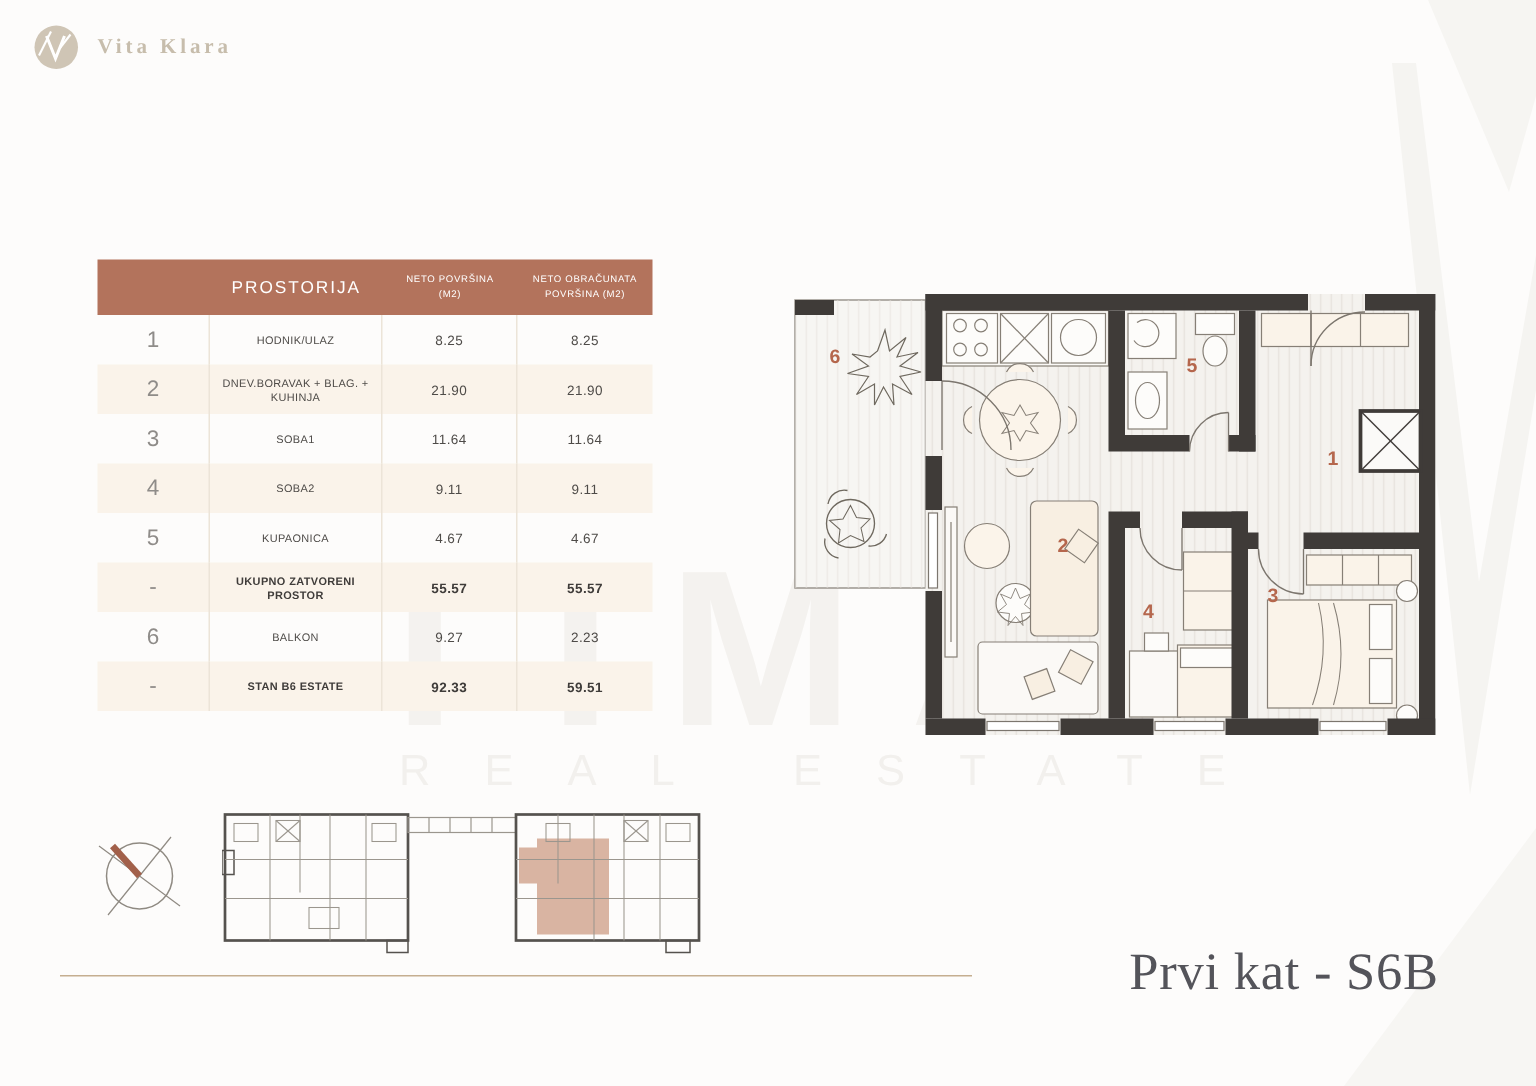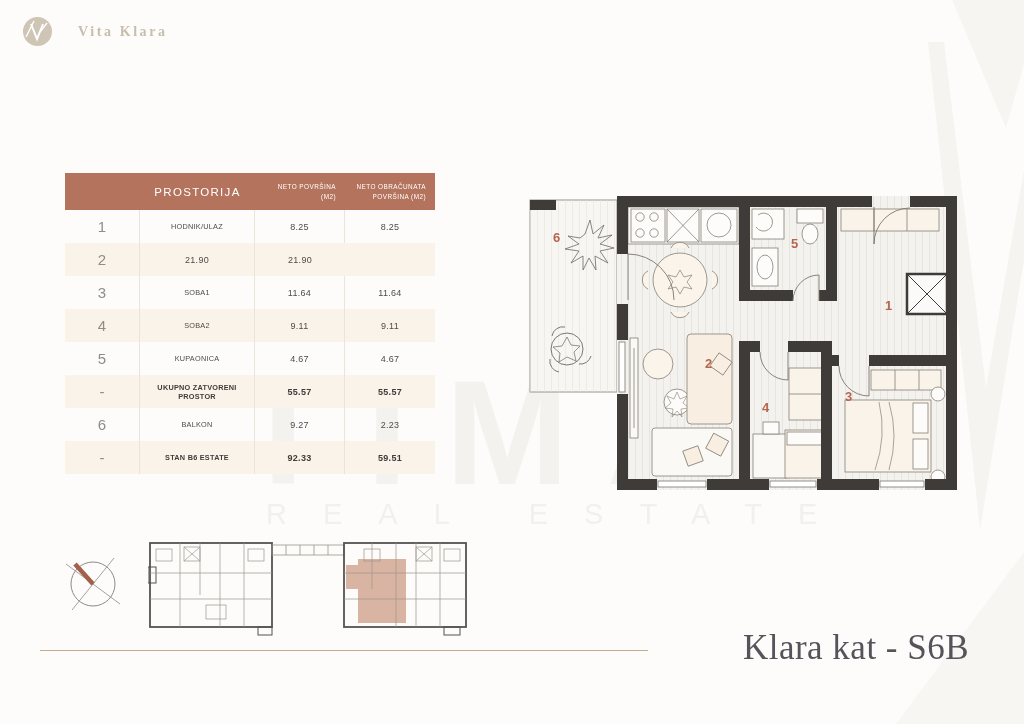--- a/index.html
+++ b/index.html
@@ -22,7 +22,7 @@
   }
   .wm-shape{position:absolute;left:0;top:0;z-index:0}
   
-  .brand{position:absolute;left:22px;top:16px;display:flex;align-items:center;gap:25px;z-index:2}
+  .brand{position:absolute;left:22px;top:16px;display:flex;align-items:center;gap:12px;z-index:2}
   .brand-name{
     font-family:"Liberation Serif",serif;font-size:14px;font-weight:600;
     letter-spacing:2.6px;color:#c7bdac;

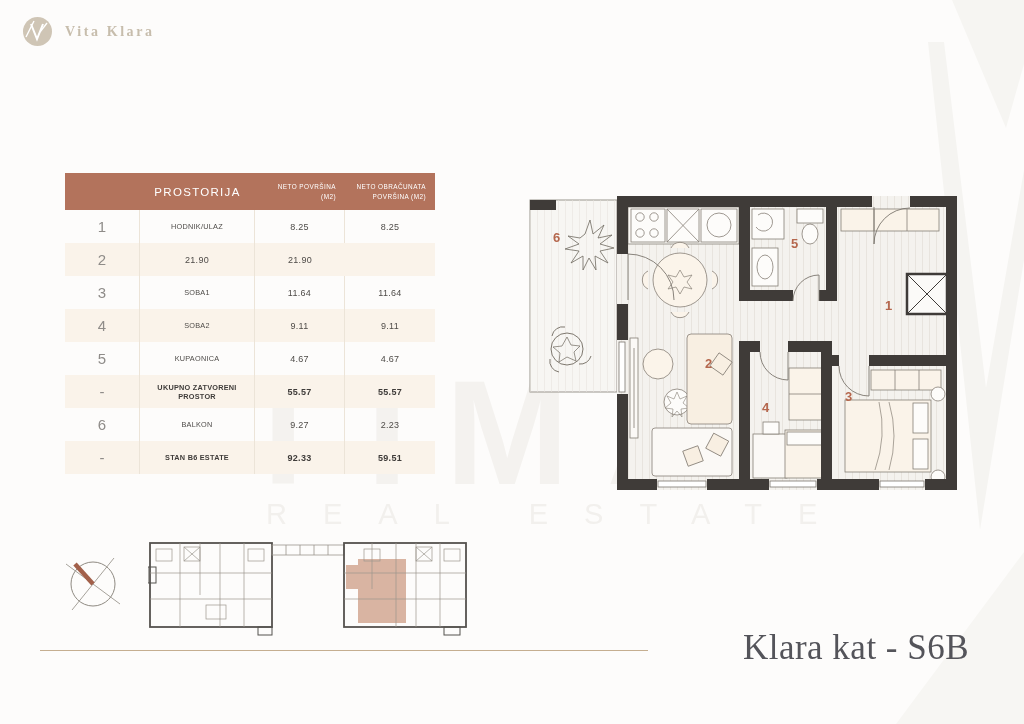--- a/index.html
+++ b/index.html
@@ -31,7 +31,7 @@
   .area-table{position:absolute;left:65px;top:173px;width:370px;z-index:2}
   .thead{
     display:grid;grid-template-columns:75px 115px 90px 90px;
-    background:#b3735c;color:#fff;height:37px;align-items:center;text-align:right;
+    background:#b3735c;color:#fff;height:37px;align-items:center;text-align:center;
   }
   .h-room{font-size:11.5px;letter-spacing:1.3px;font-weight:400}
   .h-small{font-size:6.4px;letter-spacing:.45px;line-height:1.5;padding:0 9px;font-weight:400}

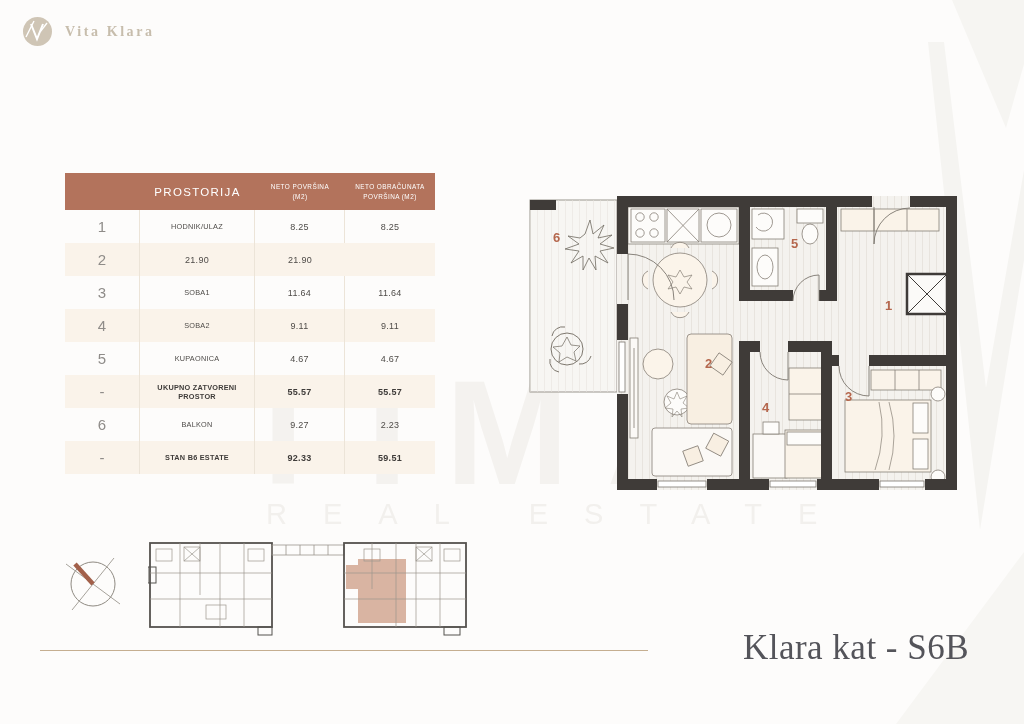--- a/index.html
+++ b/index.html
@@ -99,6 +99,7 @@
   </div>
   <div class="trow alt">
     <div class="cell sep c-num">2</div>
+    <div class="cell sep c-name">DNEV.BORAVAK + BLAG. + KUHINJA</div>
     <div class="cell sep c-val">21.90</div>
     <div class="cell c-val">21.90</div>
   </div>

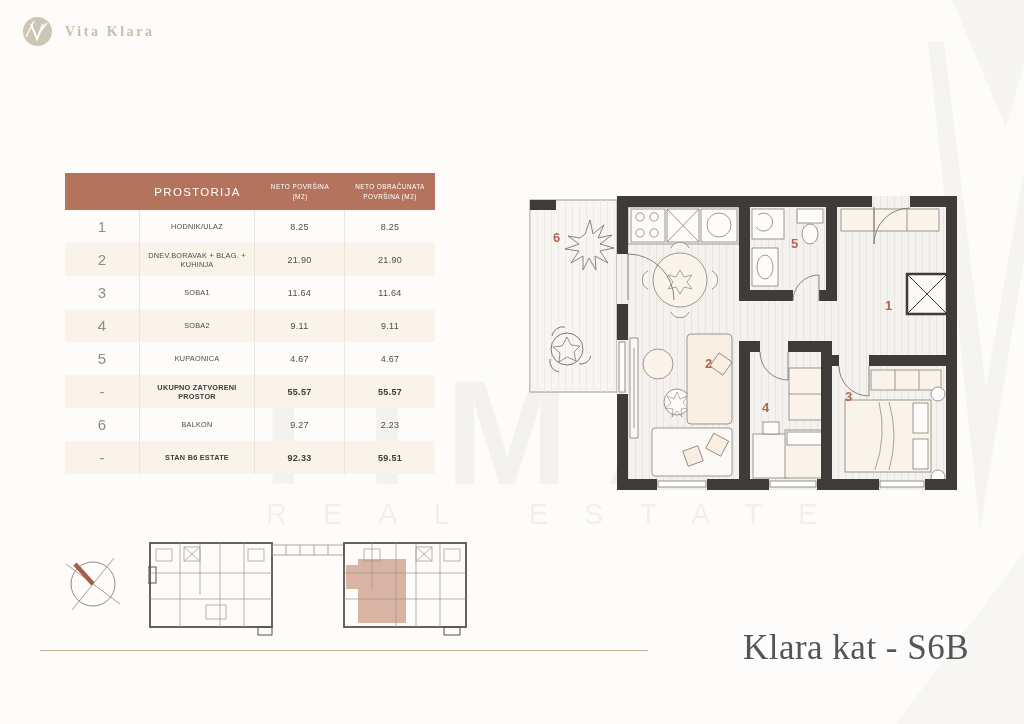--- a/index.html
+++ b/index.html
@@ -347,6 +347,6 @@
 </svg>
 
 <div class="rule"></div>
-<div class="floor-title">Klara kat - S6B</div>
+<div class="floor-title">Prvi kat - S6B</div>
 
 </body></html>

